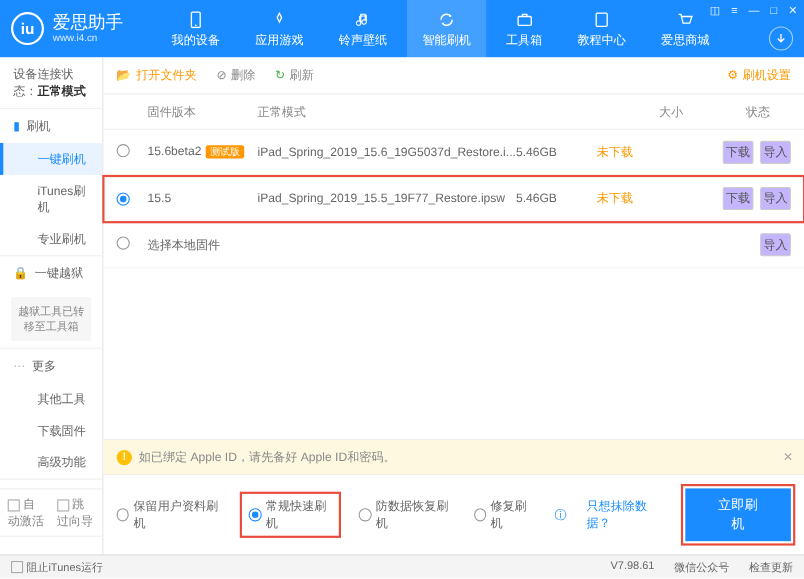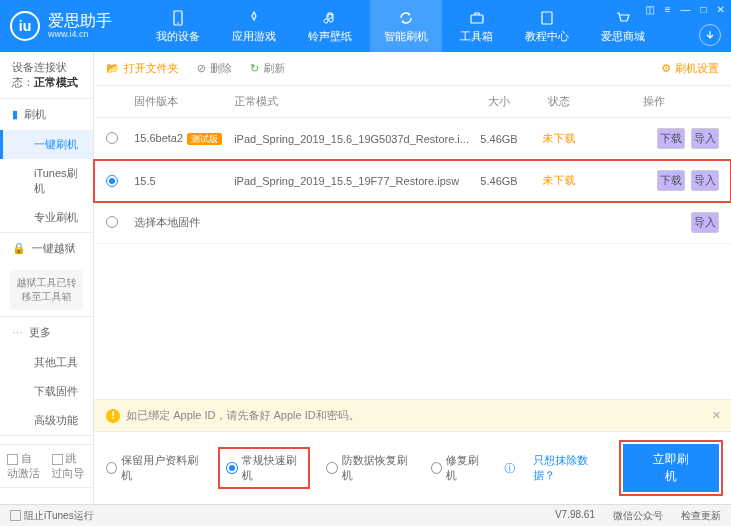--- a/index.html
+++ b/index.html
@@ -39,7 +39,7 @@
 .col-radio{width:28px}
 .col-ver{width:100px}
 .col-name{flex:1}
-.col-size{width:60px;text-align:center}
+.col-size{width:60px;text-align:left}
 .col-stat{width:60px;text-align:center}
 .col-ops{width:130px;display:flex;gap:6px;justify-content:flex-end}
 .trow{display:flex;align-items:center;padding:10px 12px;border-bottom:1px solid #f2f2f2;font-size:11px;color:#666}

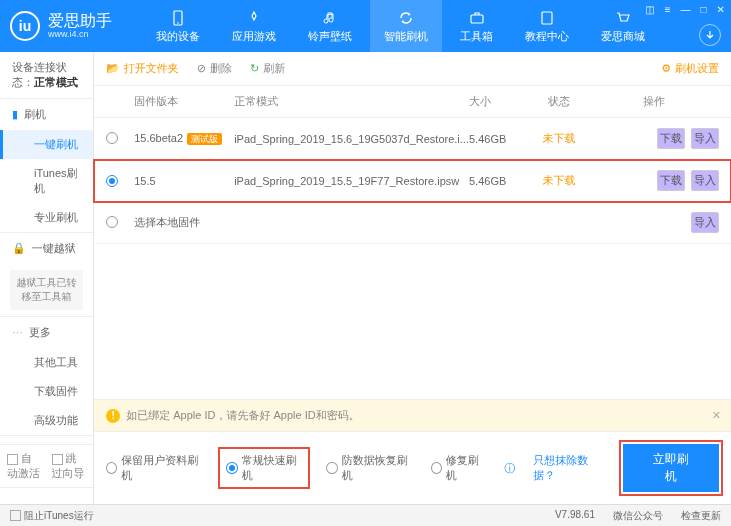--- a/index.html
+++ b/index.html
@@ -215,7 +215,6 @@
         <div class="col-name">正常模式</div>
         <div class="col-size">大小</div>
         <div class="col-stat">状态</div>
-        <div class="col-ops" style="justify-content:center">操作</div>
       </div>
       <div class="trow">
         <div class="col-radio"><span class="radio"></span></div>

